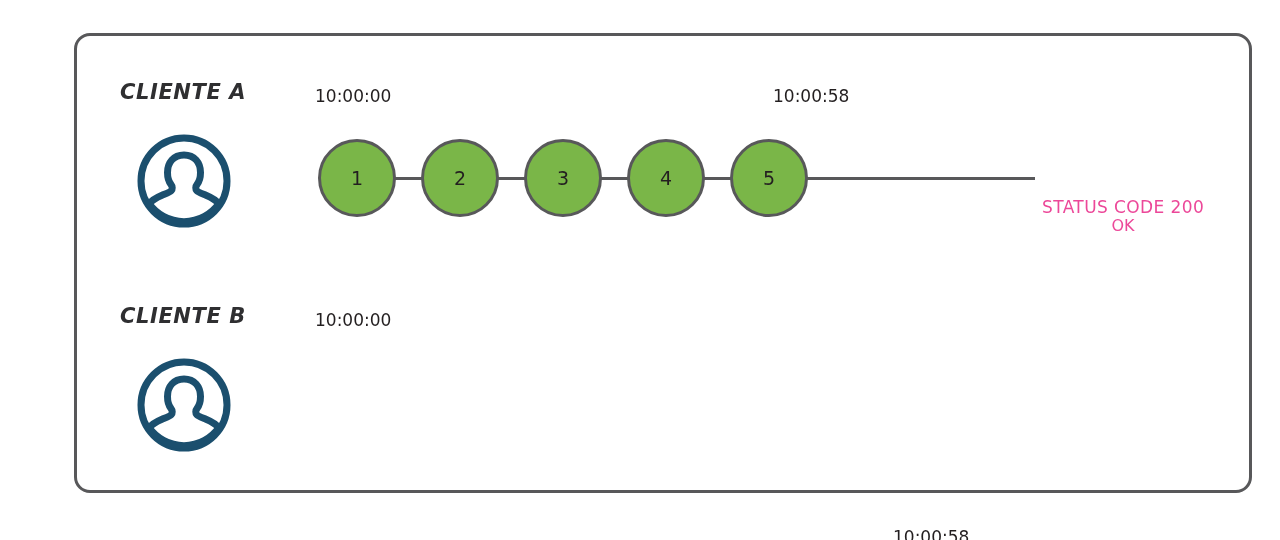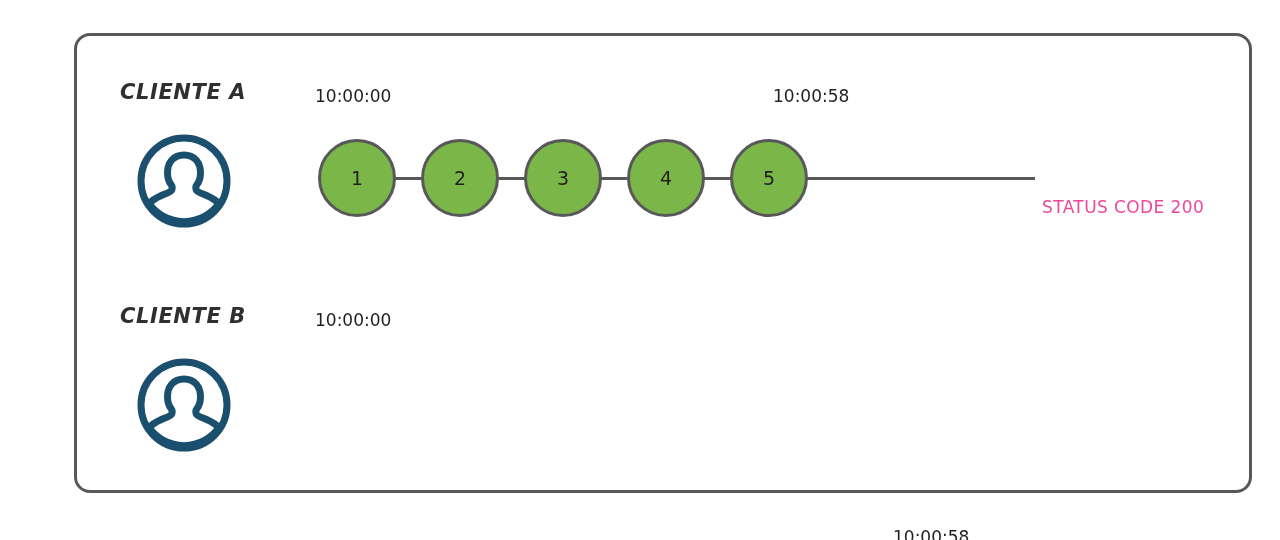--- a/index.html
+++ b/index.html
@@ -184,6 +184,7 @@
 
     <div class="status status-ok">
       <span class="line1">STATUS CODE 200</span>
+      <span class="line2">OK</span>
     </div>
   </div>
 

